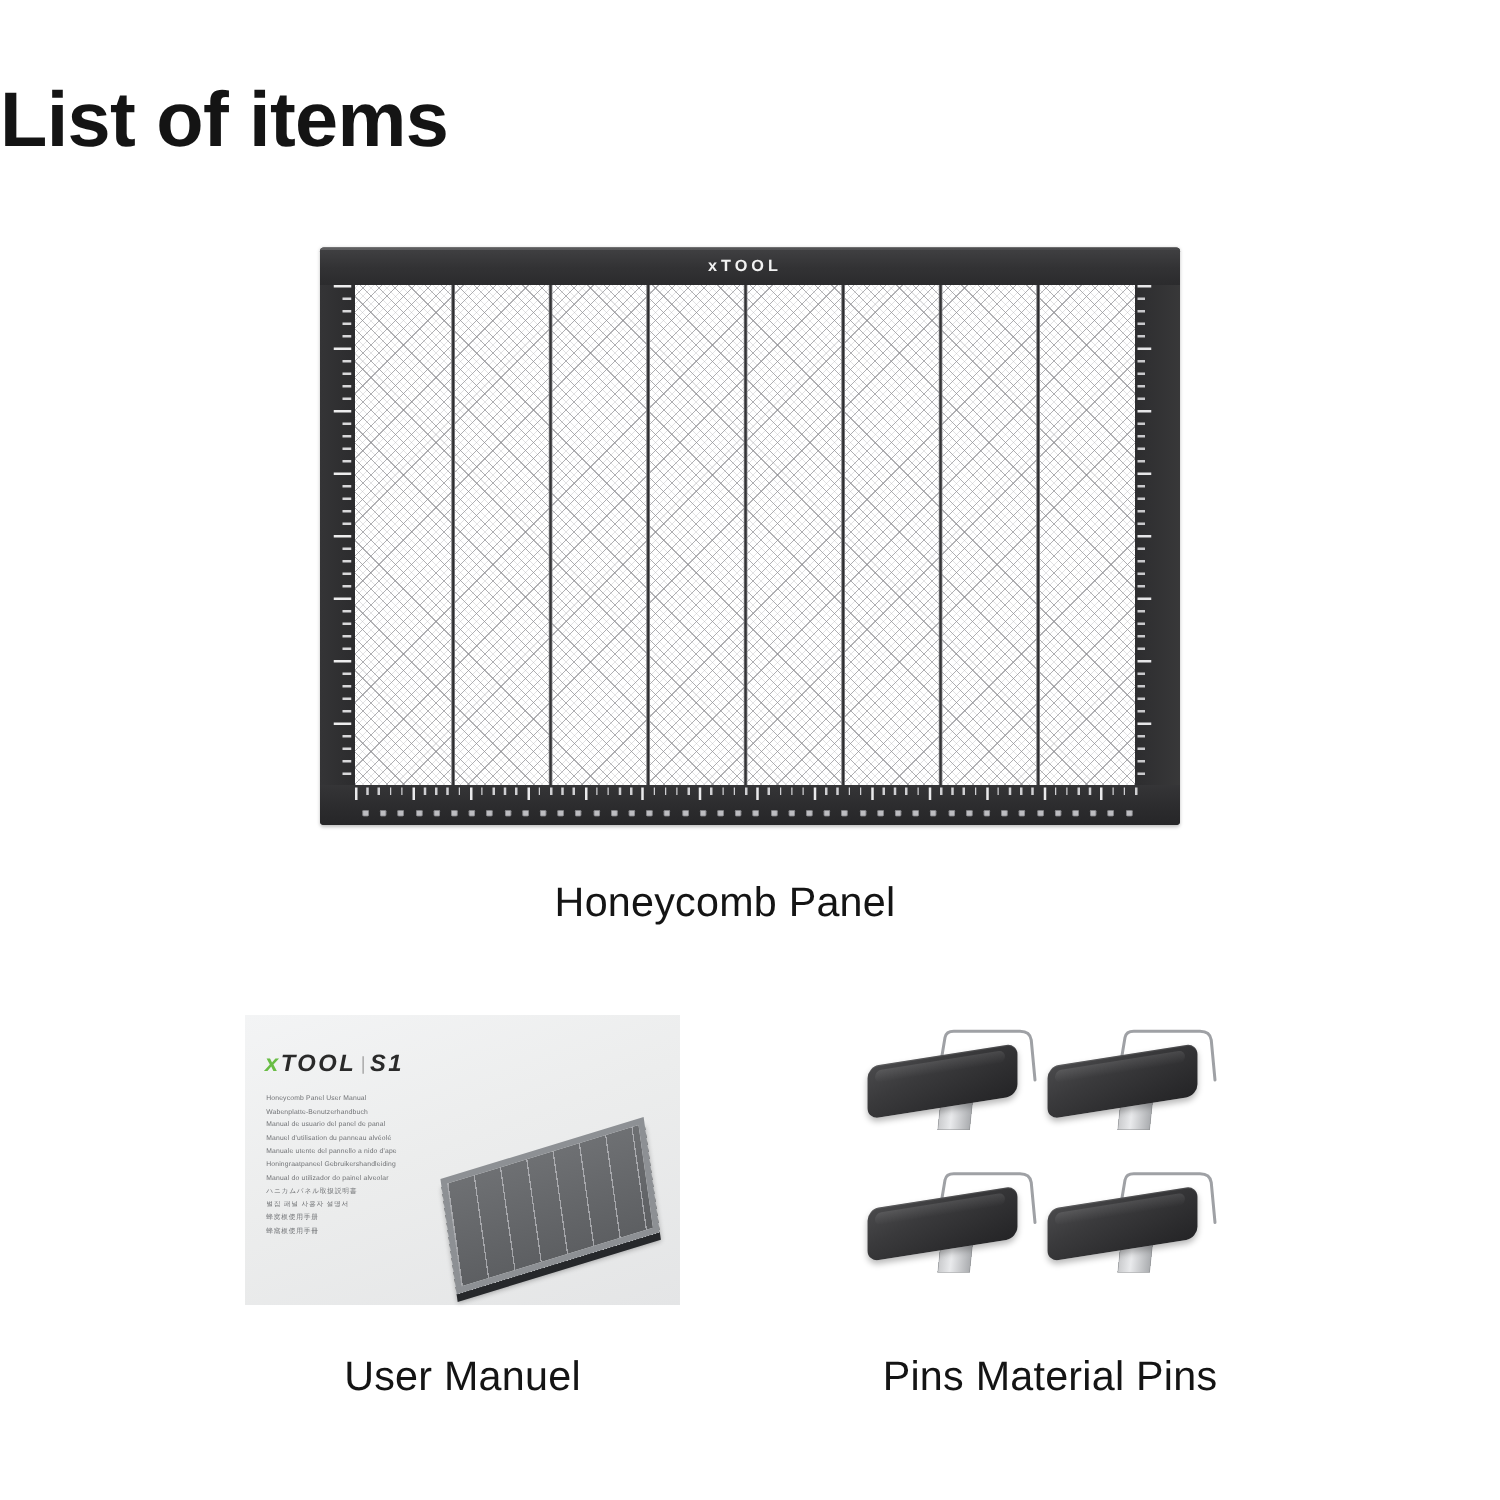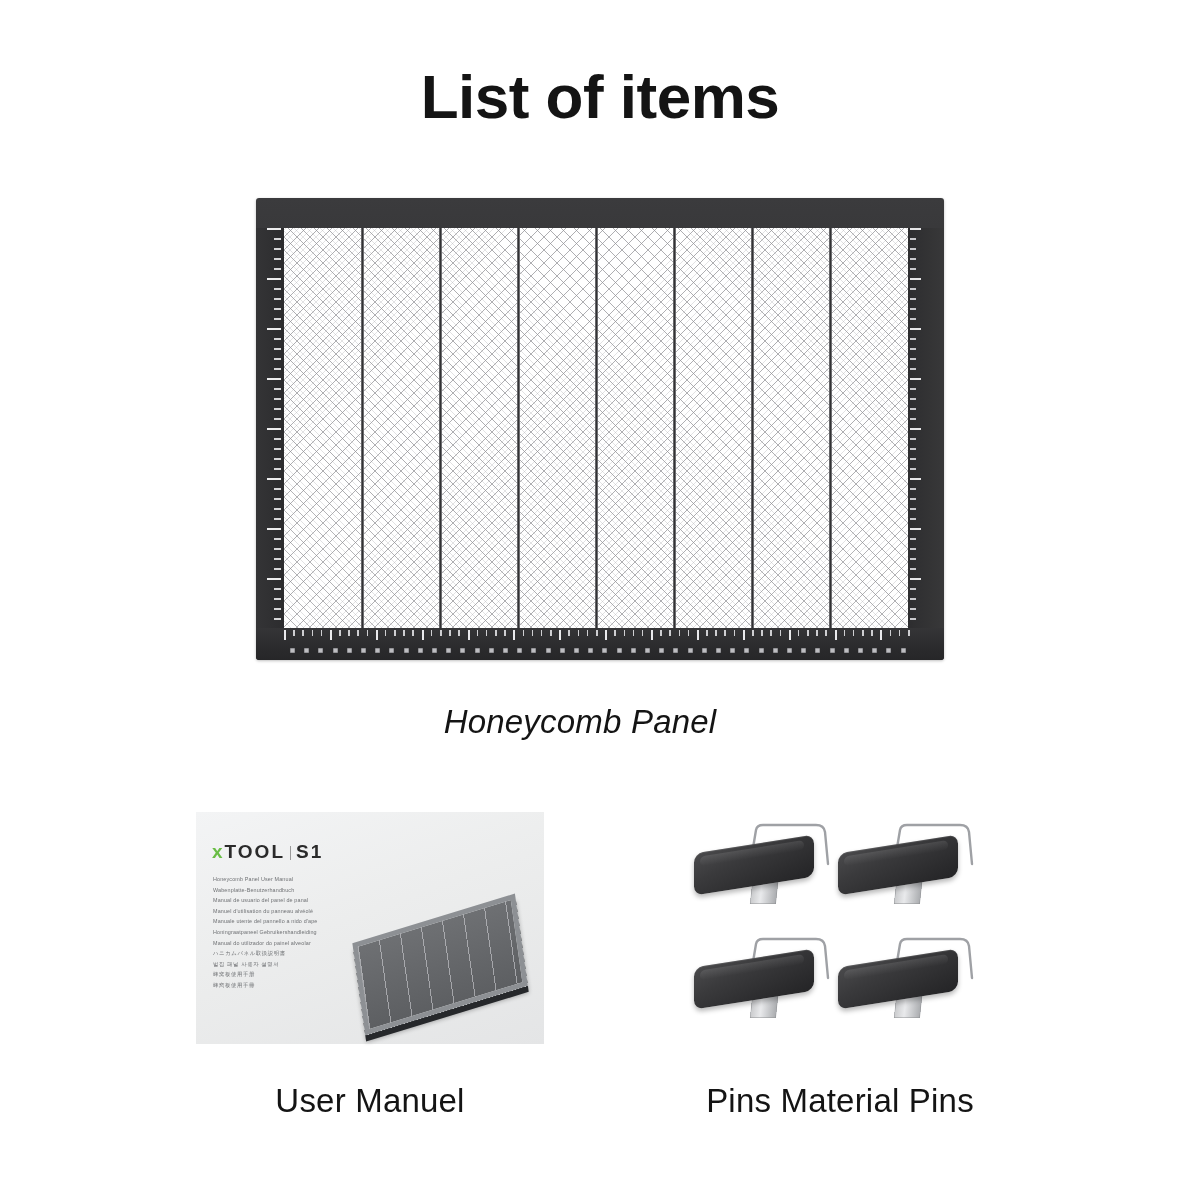--- a/index.html
+++ b/index.html
@@ -22,7 +22,7 @@
     top: 66px;
     left: 0;
     width: 1200px;
-    text-align: center;
+    text-align: left;
     font-size: 62px;
     font-weight: 700;
     letter-spacing: -0.5px;

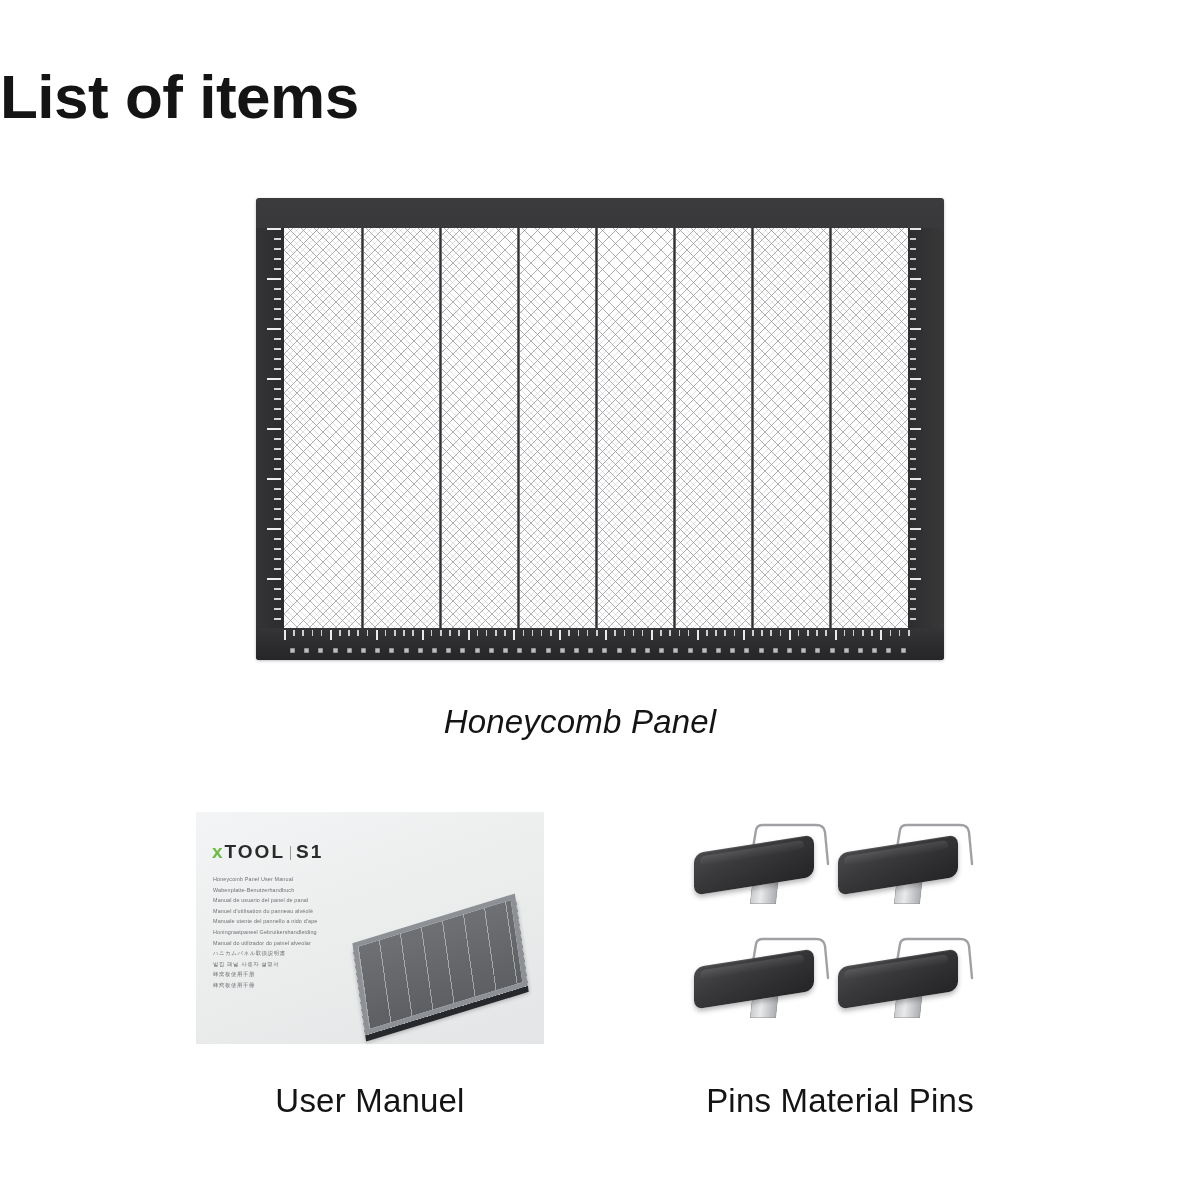--- a/index.html
+++ b/index.html
@@ -413,6 +413,9 @@
       <div class="tick major" style="top: 100%;"></div>
     </div>
 
+  <div class="panel-topbar">
+    <div class="brand-top">xTOOL</div>
+  </div>
 
   <div class="ruler-bottom" id="ruler-bottom">
       <div class="tick major" style="left: 28px;"></div>

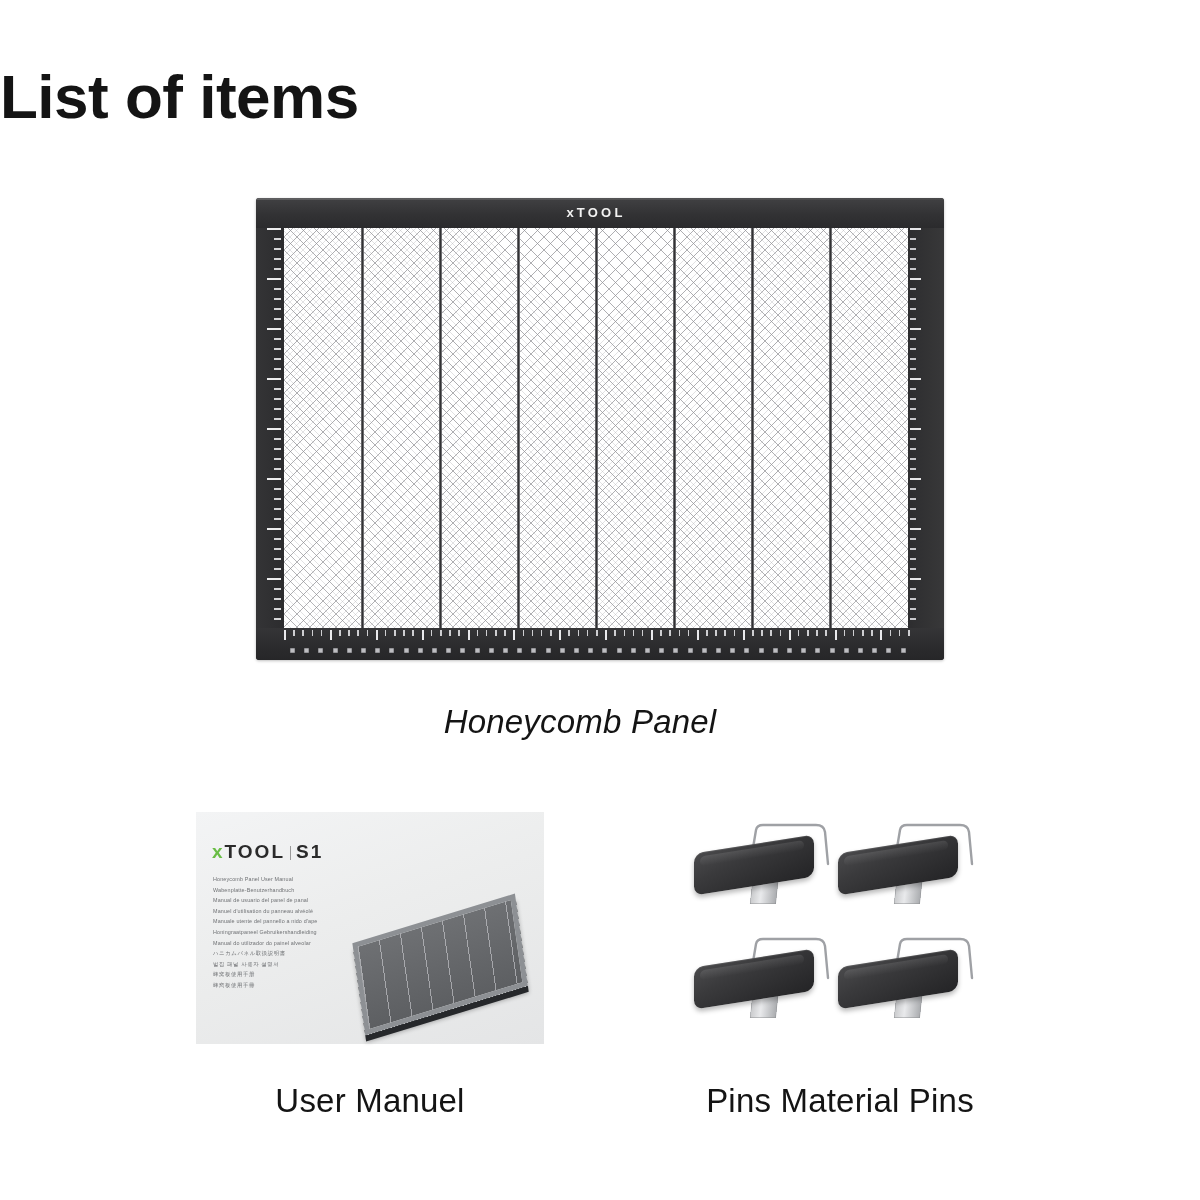--- a/index.html
+++ b/index.html
@@ -179,7 +179,6 @@
   .panel-caption {
     left: 0; width: 1160px;
     top: 703px;
-    font-style: italic;
   }
 
   

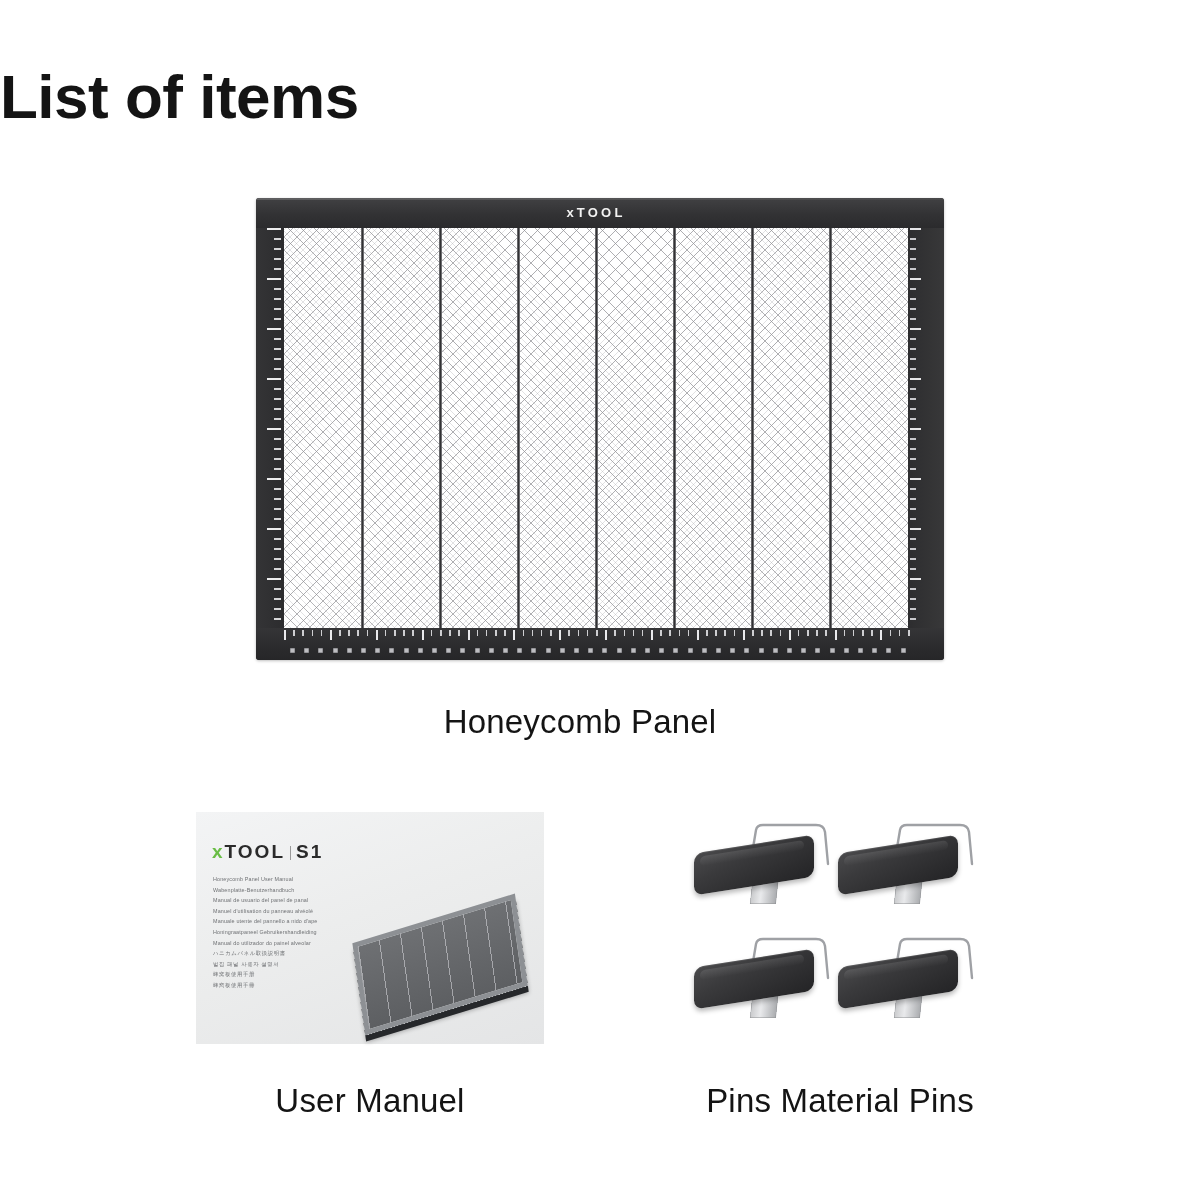--- a/index.html
+++ b/index.html
@@ -203,6 +203,7 @@
     letter-spacing: 2px;
     line-height: 1;
     white-space: nowrap;
+    font-style: italic;
   }
   .manual-logo .x { color: #69bd45; }
   .manual-logo .tool { color: #2a2a2a; }

